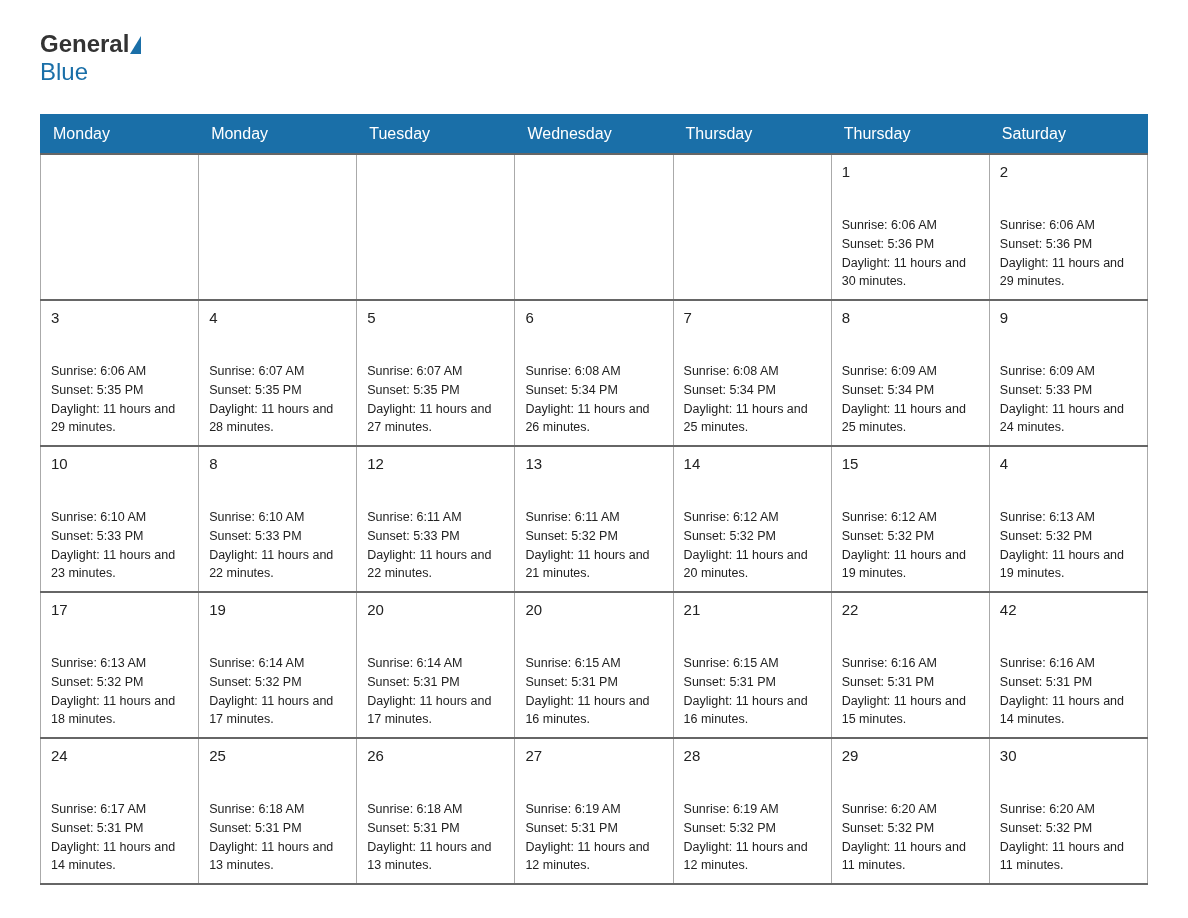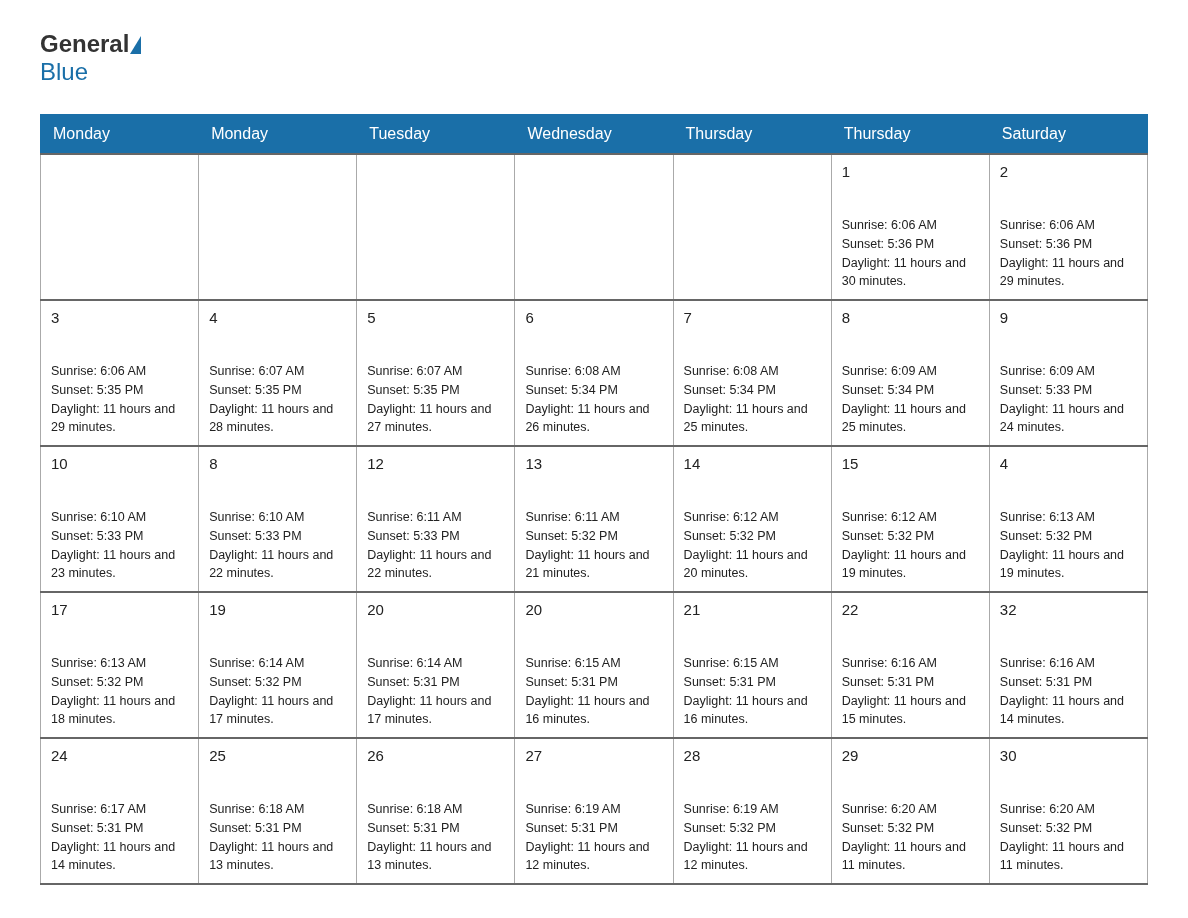--- a/index.html
+++ b/index.html
@@ -298,7 +298,7 @@
 and 15 minutes.</div>
         </td>
         <td>
-          <span class="day-num">32</span>
+          <span class="day-num">42</span>
           <div class="day-info">Sunrise: 6:16 AM
 Sunset: 5:31 PM
 Daylight: 11 hours

